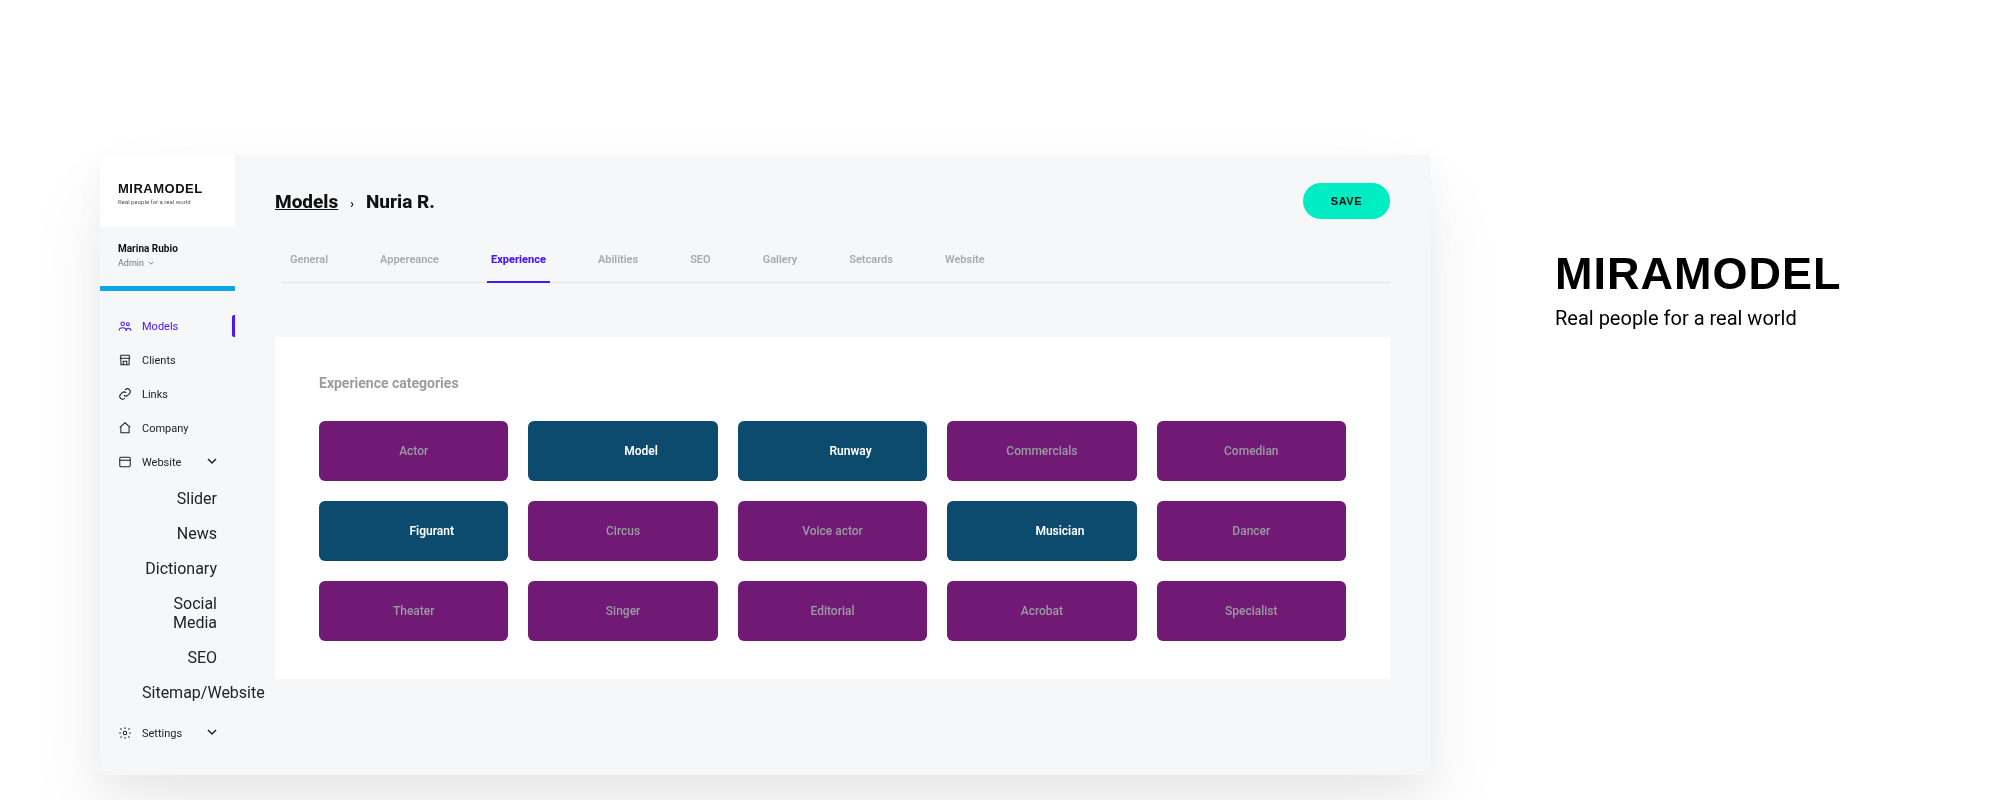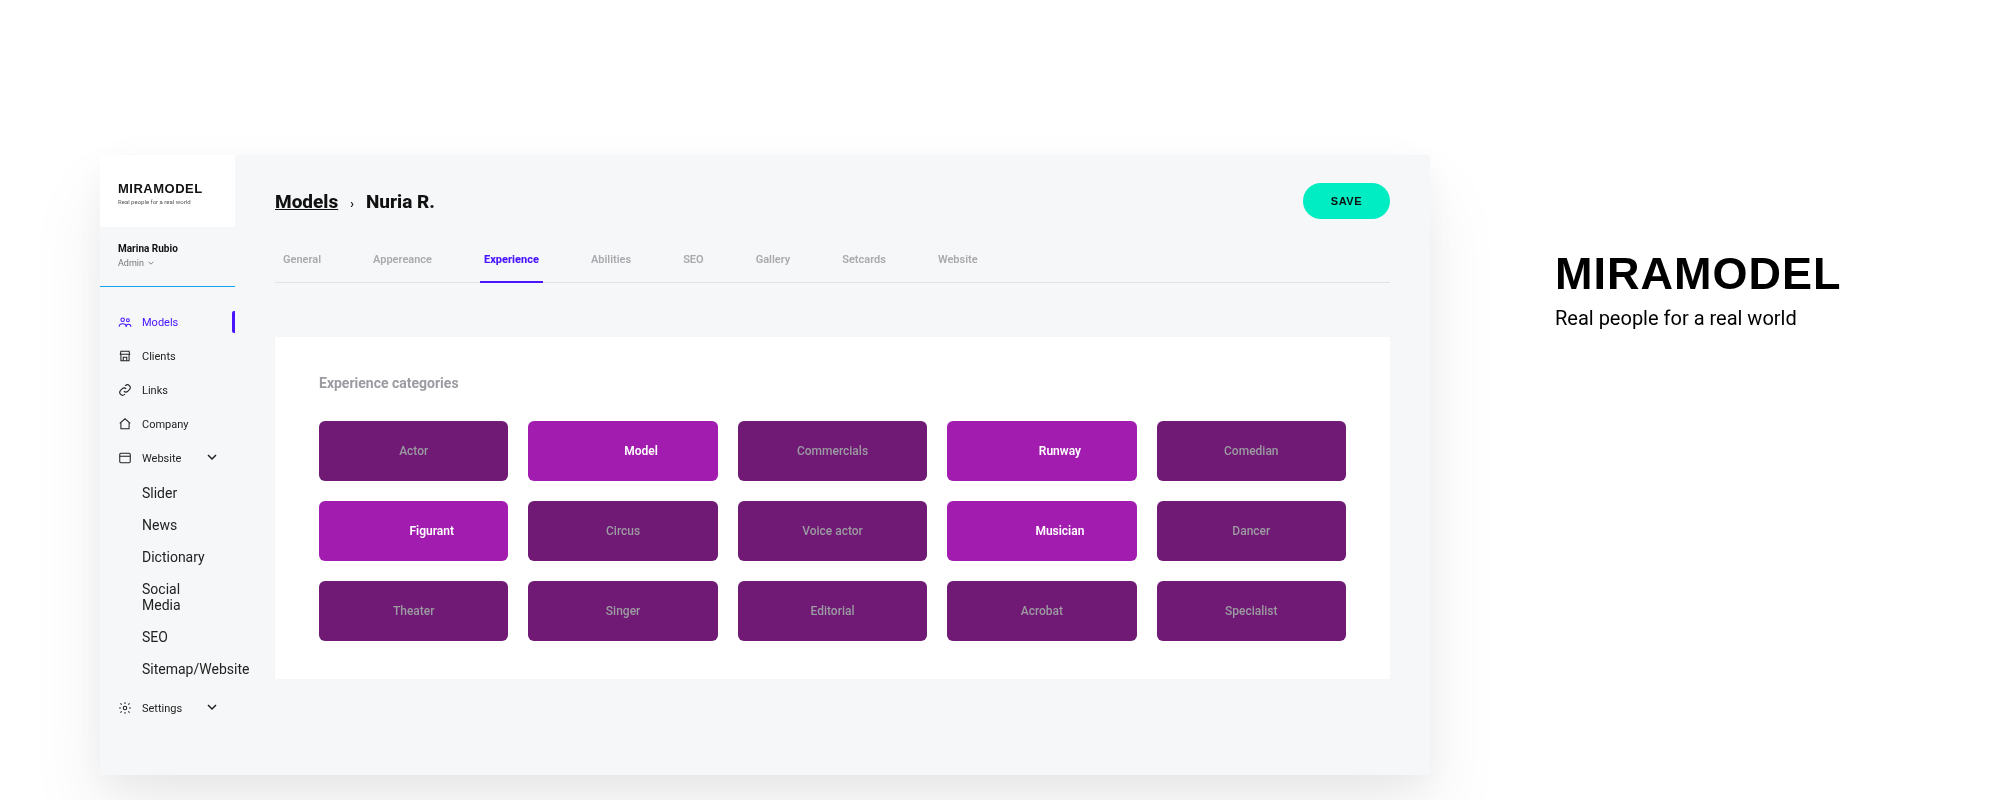--- a/index.html
+++ b/index.html
@@ -25,7 +25,7 @@
   .logo-box { background: #ffffff; padding: 26px 18px 22px 18px; }
   .logo-main { font-weight: 900; font-size: 13px; letter-spacing: 0.5px; font-family: Arial, Helvetica, sans-serif; }
   .logo-sub { font-size: 6px; color: #555; margin-top: 2px; }
-  .user-box { padding: 16px 18px 18px 18px; border-bottom: 1px solid #0ea5e9; background:#f6f7f8; }
+  .user-box { padding: 16px 18px 18px 18px; border-bottom: 5px solid #0ea5e9; background:#f6f7f8; }
   .user-name { font-size: 10px; font-weight: 700; color: #111; }
   .user-role { font-size: 9px; color: #777; margin-top: 4px; display:flex; align-items:center; gap:4px;}
   .user-role svg { width:6px; height:6px; }

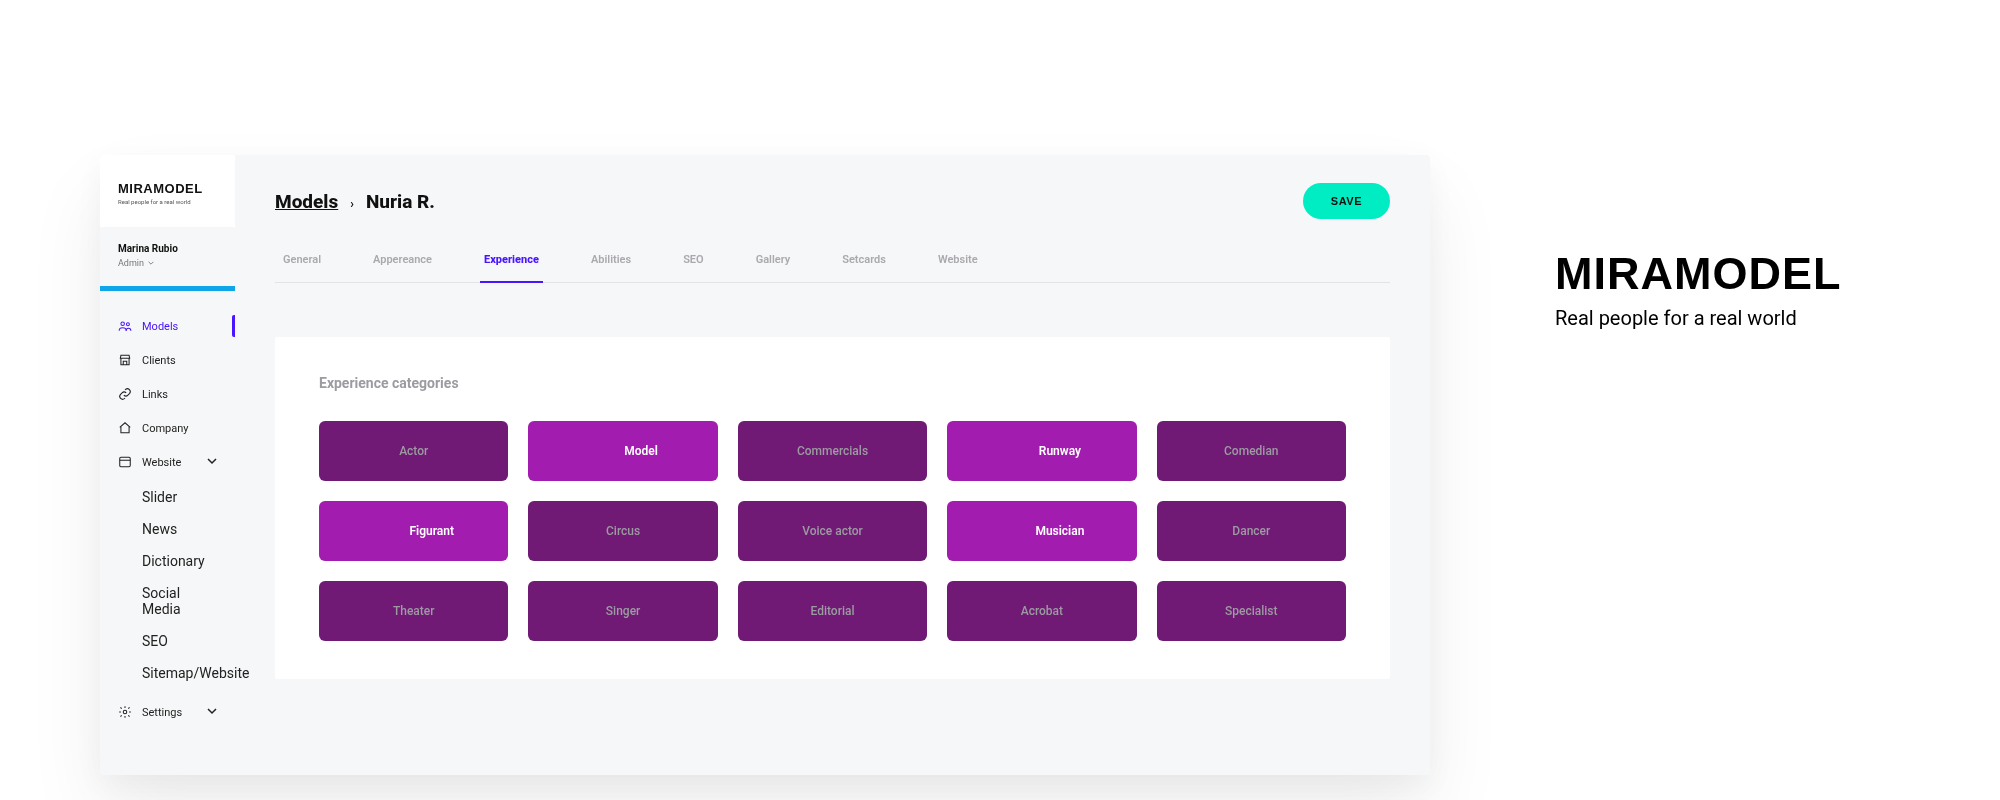--- a/index.html
+++ b/index.html
@@ -54,7 +54,7 @@
   .crumb-leaf { }
   .save-btn { background:#00ecc2; color:#101010; font-size:11px; font-weight:800; letter-spacing:0.5px; border:none; padding: 12px 28px; border-radius: 999px; cursor:pointer; }
 
-  .tabs { display:flex; gap: 48px; border-bottom: 1px solid #e3e3e4; margin-top: 34px; padding: 0 6px 0 6px; }
+  .tabs { display:flex; gap: 48px; border-bottom: 1px solid #e3e3e4; margin-top: 34px; padding: 0 6px 0 6px; margin-left: 7px; }
   .tab { font-size: 11px; color:#a9a9ae; padding: 0 2px 16px 2px; cursor:pointer; font-weight:600; position:relative; }
   .tab.active { color:#4a16ff; font-weight:800; }
   .tab.active::after { content:""; position:absolute; left:-2px; right:-2px; bottom:-1px; height:2px; background:#4a16ff; }

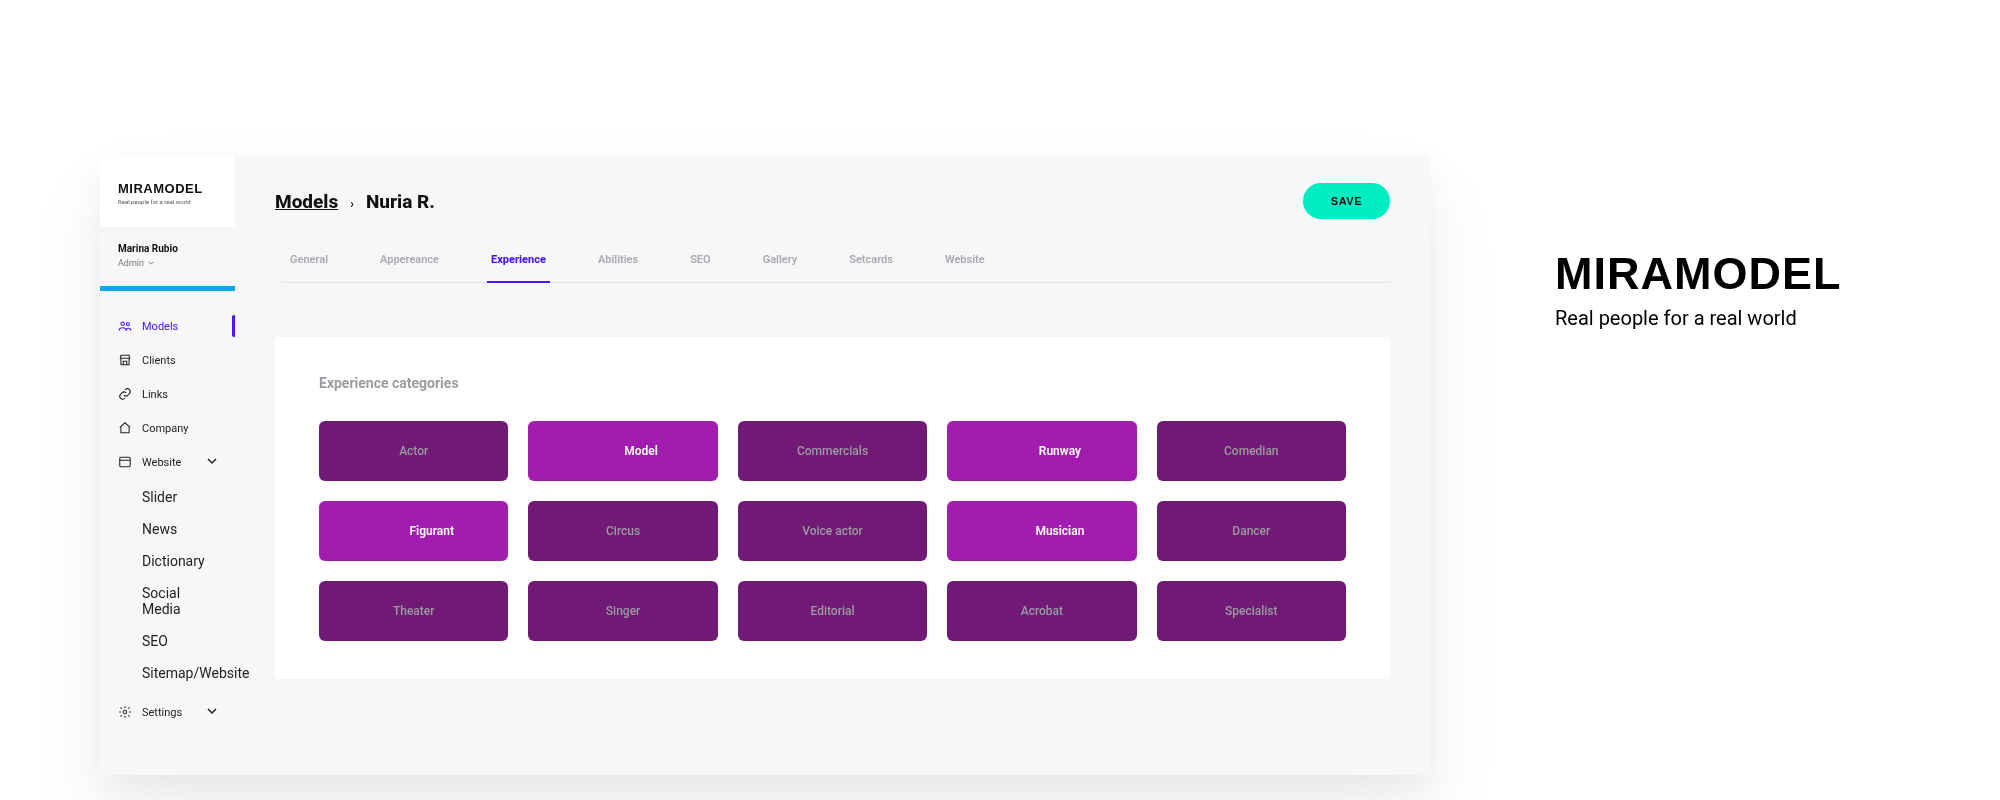--- a/index.html
+++ b/index.html
@@ -63,7 +63,7 @@
   .panel-title { font-size: 14px; font-weight:700; color:#9b9ba1; margin-bottom: 30px; }
   .grid { display:grid; grid-template-columns: repeat(5, 1fr); gap: 20px; }
   .chip { background:#701a75; color:#9b9ba1; font-size:12px; font-weight:500; height:60px; display:flex; align-items:center; justify-content:center; border-radius:6px; cursor:pointer; }
-  .chip.sel { background:#a21caf; color:#ffffff; font-weight:600;padding-left:36px; }
+  .chip.sel { background:#0c4a6e; color:#ffffff; font-weight:600;padding-left:36px; }
 
   
   .brand { position:absolute; left: 1555px; top: 248px; }

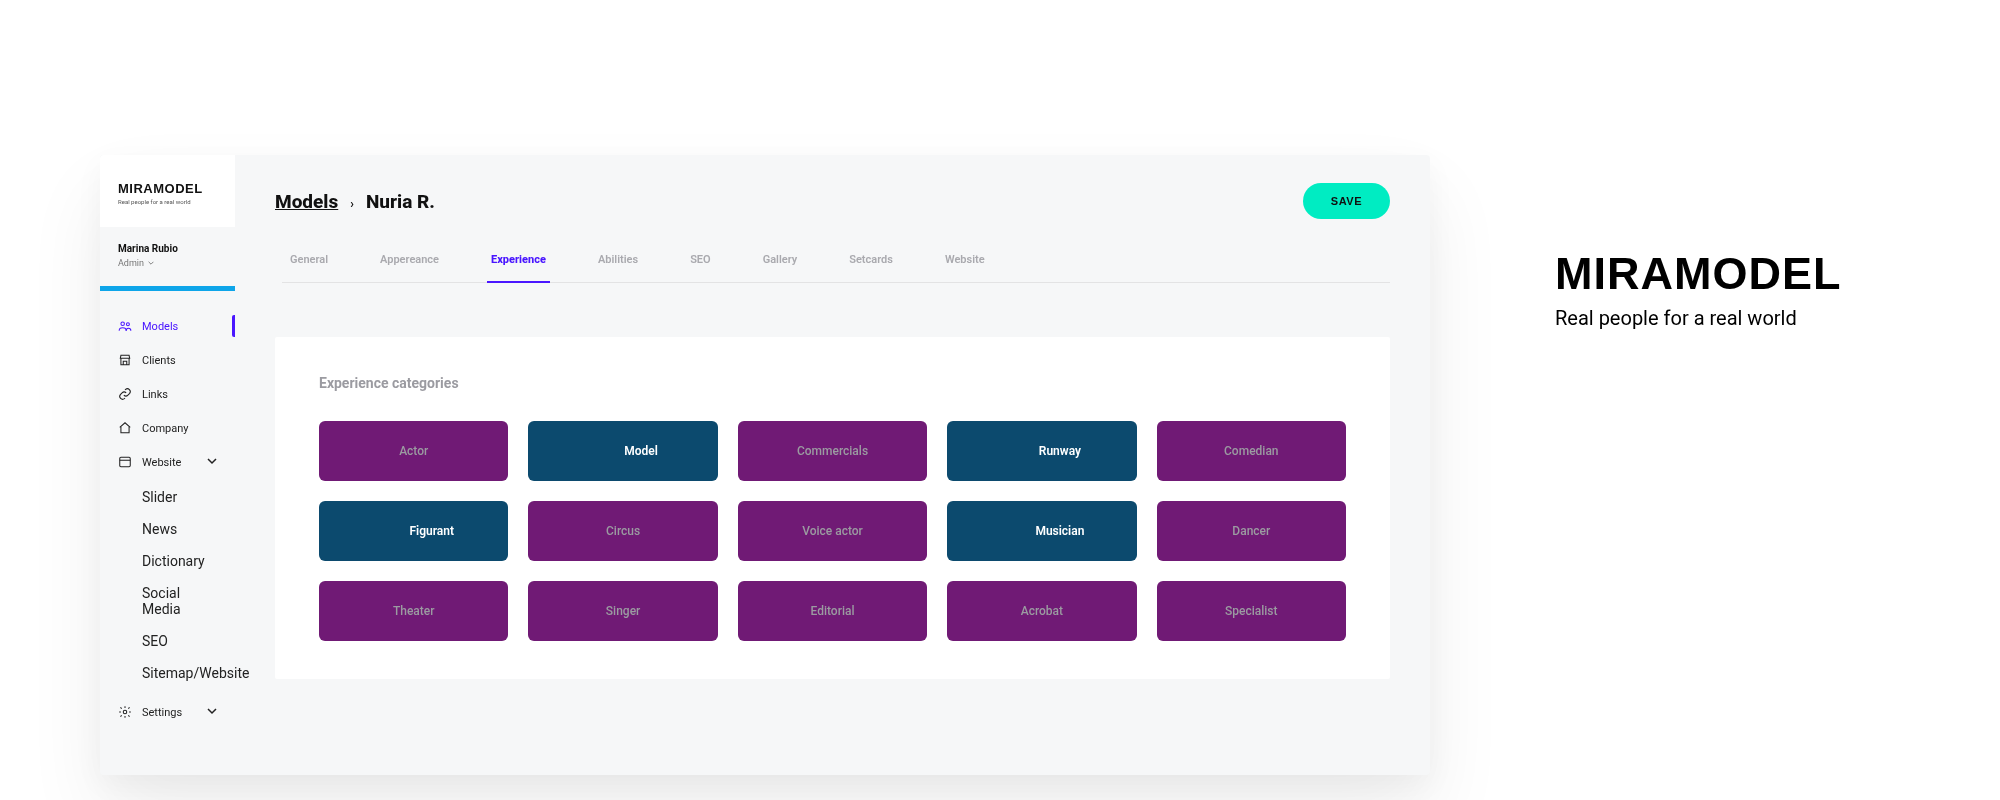--- a/index.html
+++ b/index.html
@@ -204,8 +204,8 @@
         <div class="grid">
           <div class="chip">Actor</div>
           <div class="chip sel">Model</div>
+          <div class="chip sel">Runway</div>
           <div class="chip">Commercials</div>
-          <div class="chip sel">Runway</div>
           <div class="chip">Comedian</div>
           <div class="chip sel">Figurant</div>
           <div class="chip">Circus</div>

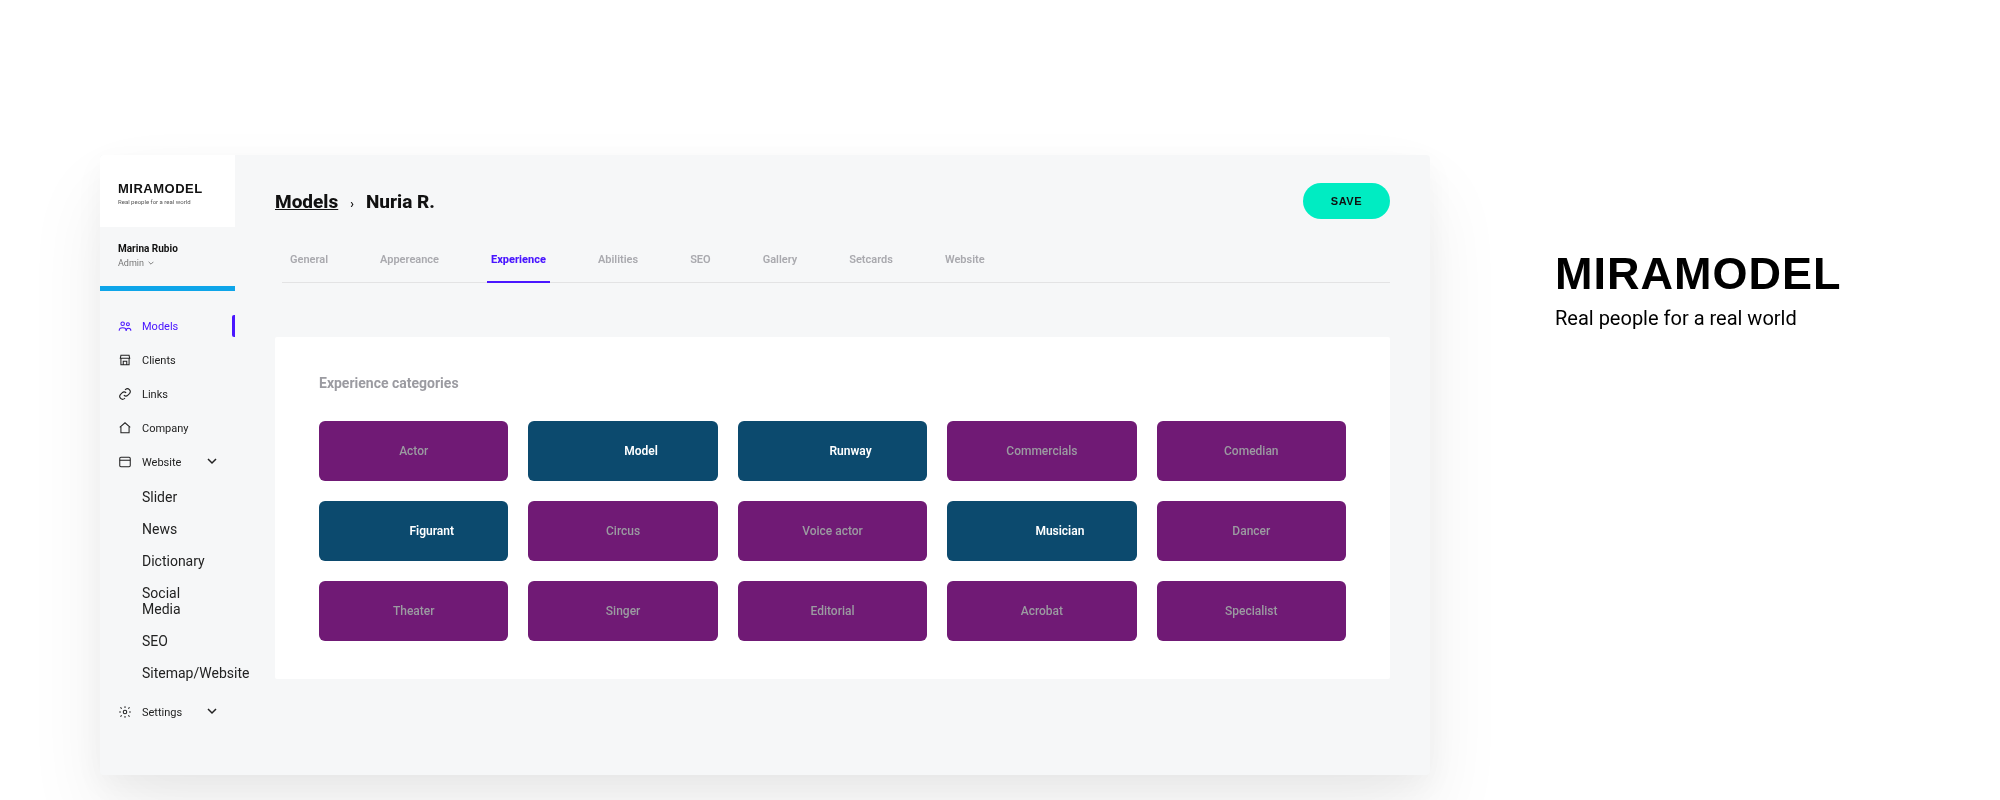--- a/index.html
+++ b/index.html
@@ -43,7 +43,7 @@
   .chev svg { width:10px; height:10px; }
 
   .subnav { padding: 2px 0 6px 0; }
-  .subnav-item { padding: 8px 18px 8px 42px; font-size: 14px; color:#222; cursor:pointer; }
+  .subnav-item { padding: 8px 18px 8px 42px; font-size: 16px; color:#222; cursor:pointer;text-align:right; }
 
   
   .main { flex: 1; padding: 28px 40px 0 40px; overflow:hidden; }

